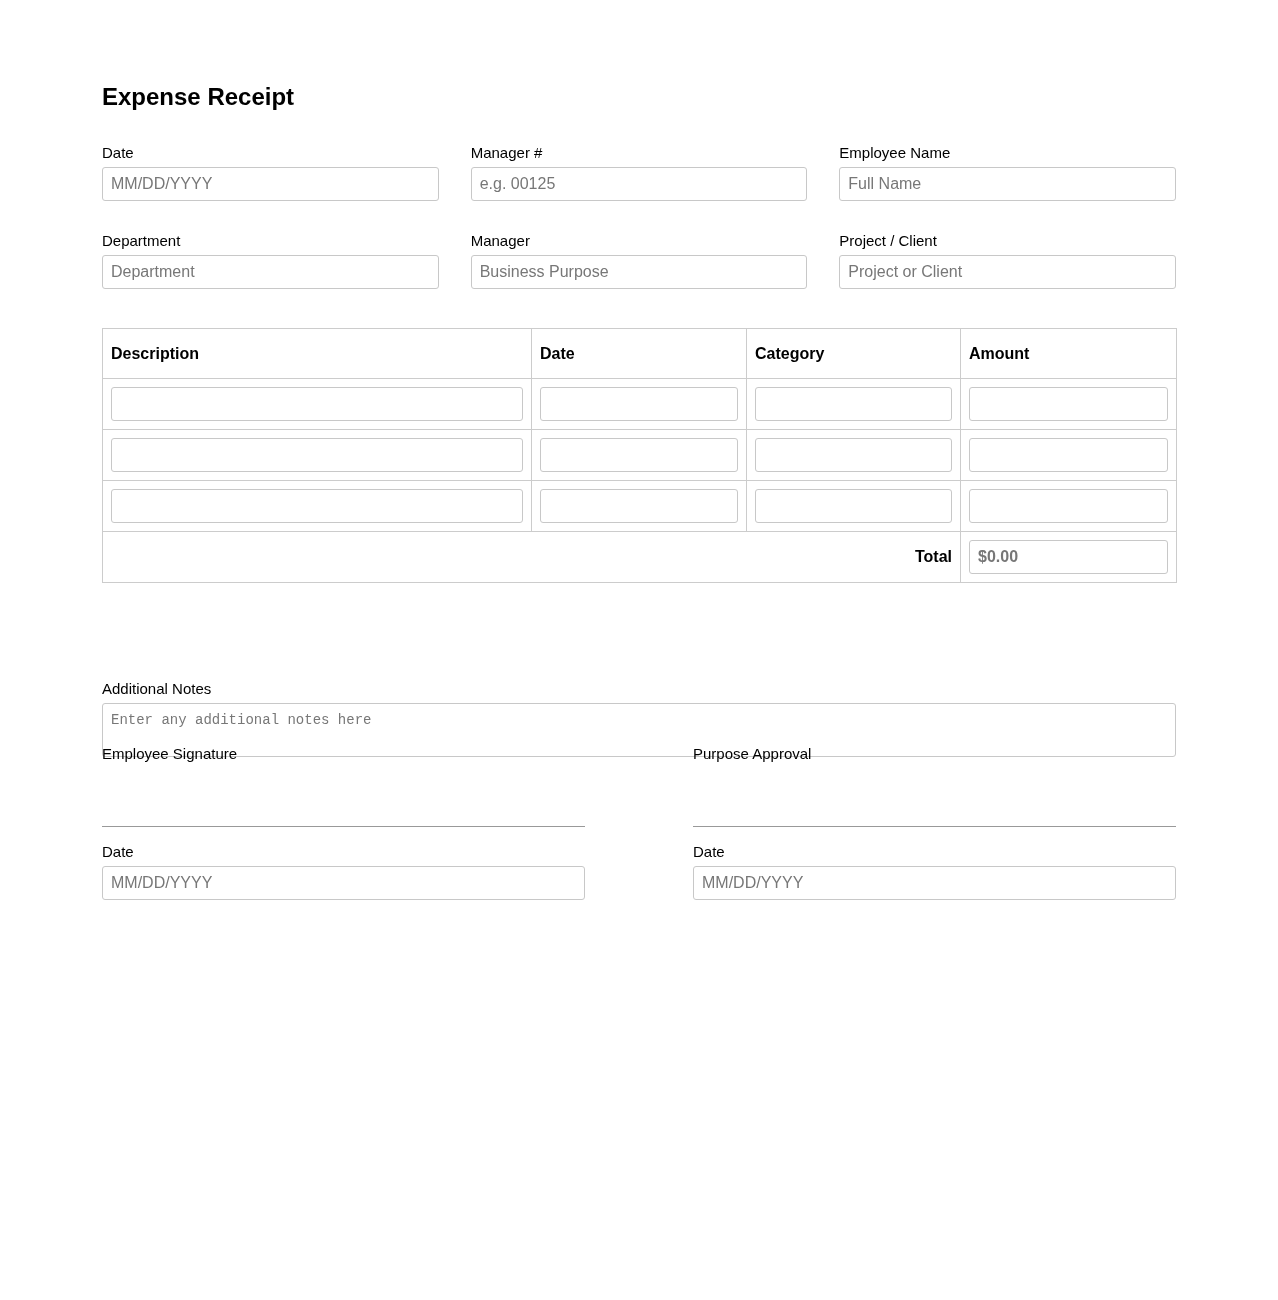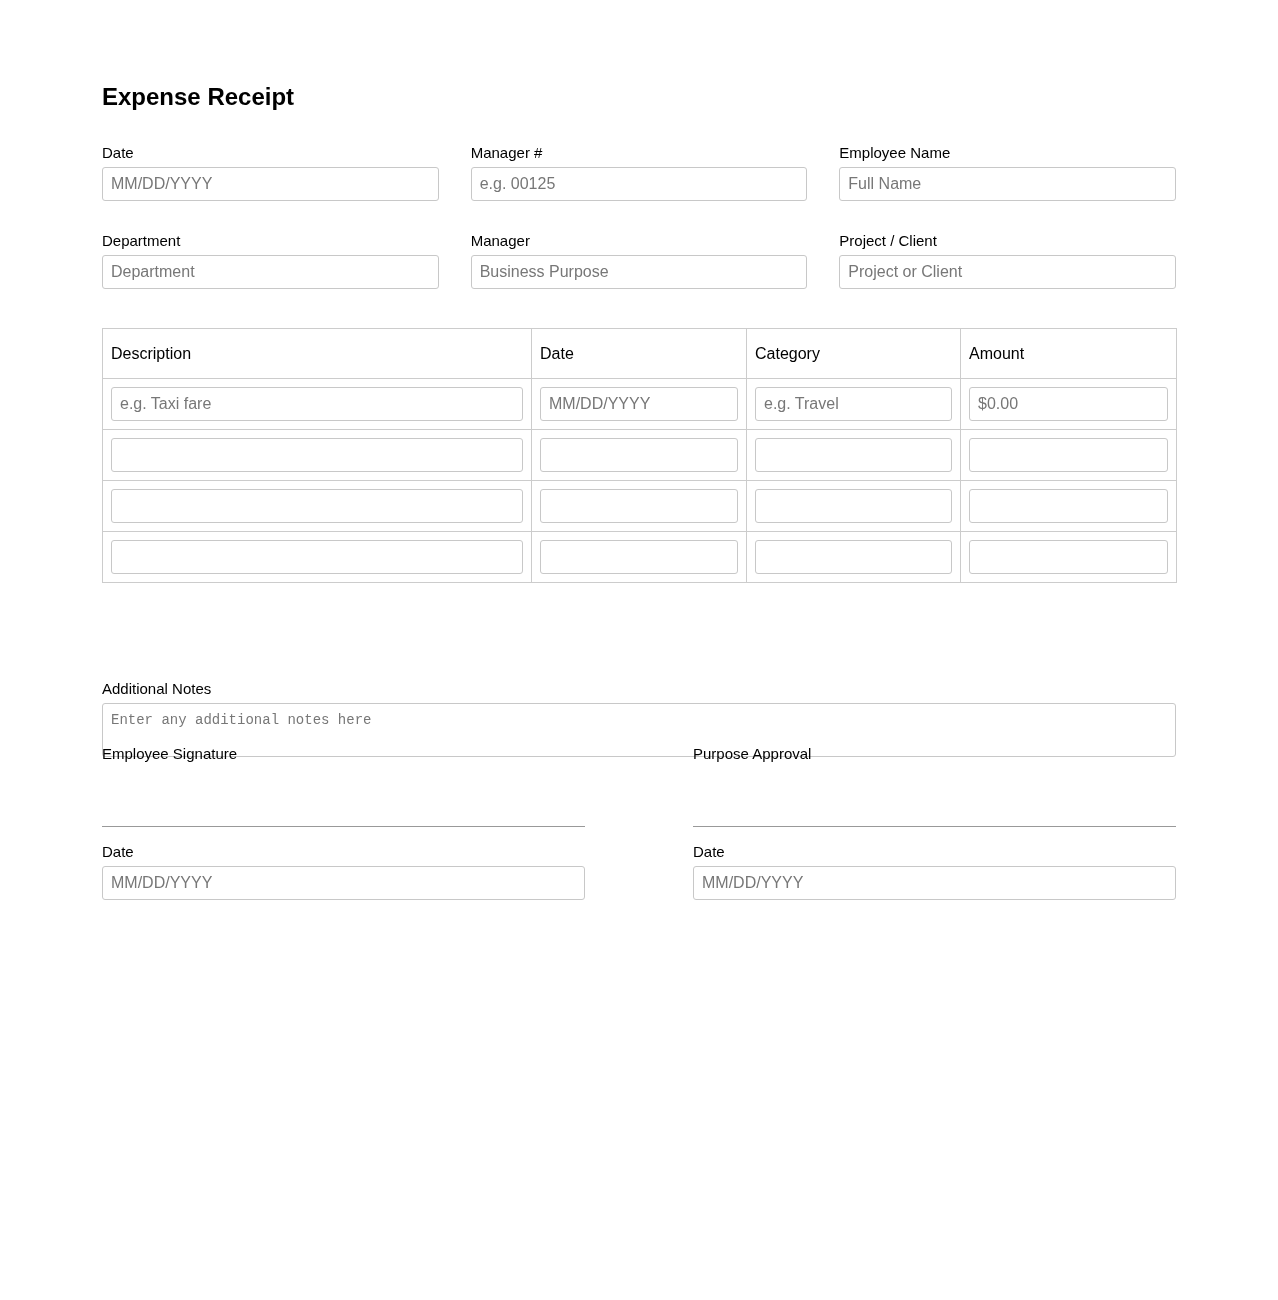--- a/index.html
+++ b/index.html
@@ -34,7 +34,7 @@
   }
   table.items th, table.items td { border: 1px solid #cccccc; padding: 0 8px; }
   table.items th {
-    height: 50px; text-align: left; font-size: 16px; font-weight: normal;
+    height: 50px; text-align: left; font-size: 16px; font-weight: bold;
   }
   table.items td { height: 51px; vertical-align: middle; }
   table.items td .inp { height: 34px; }

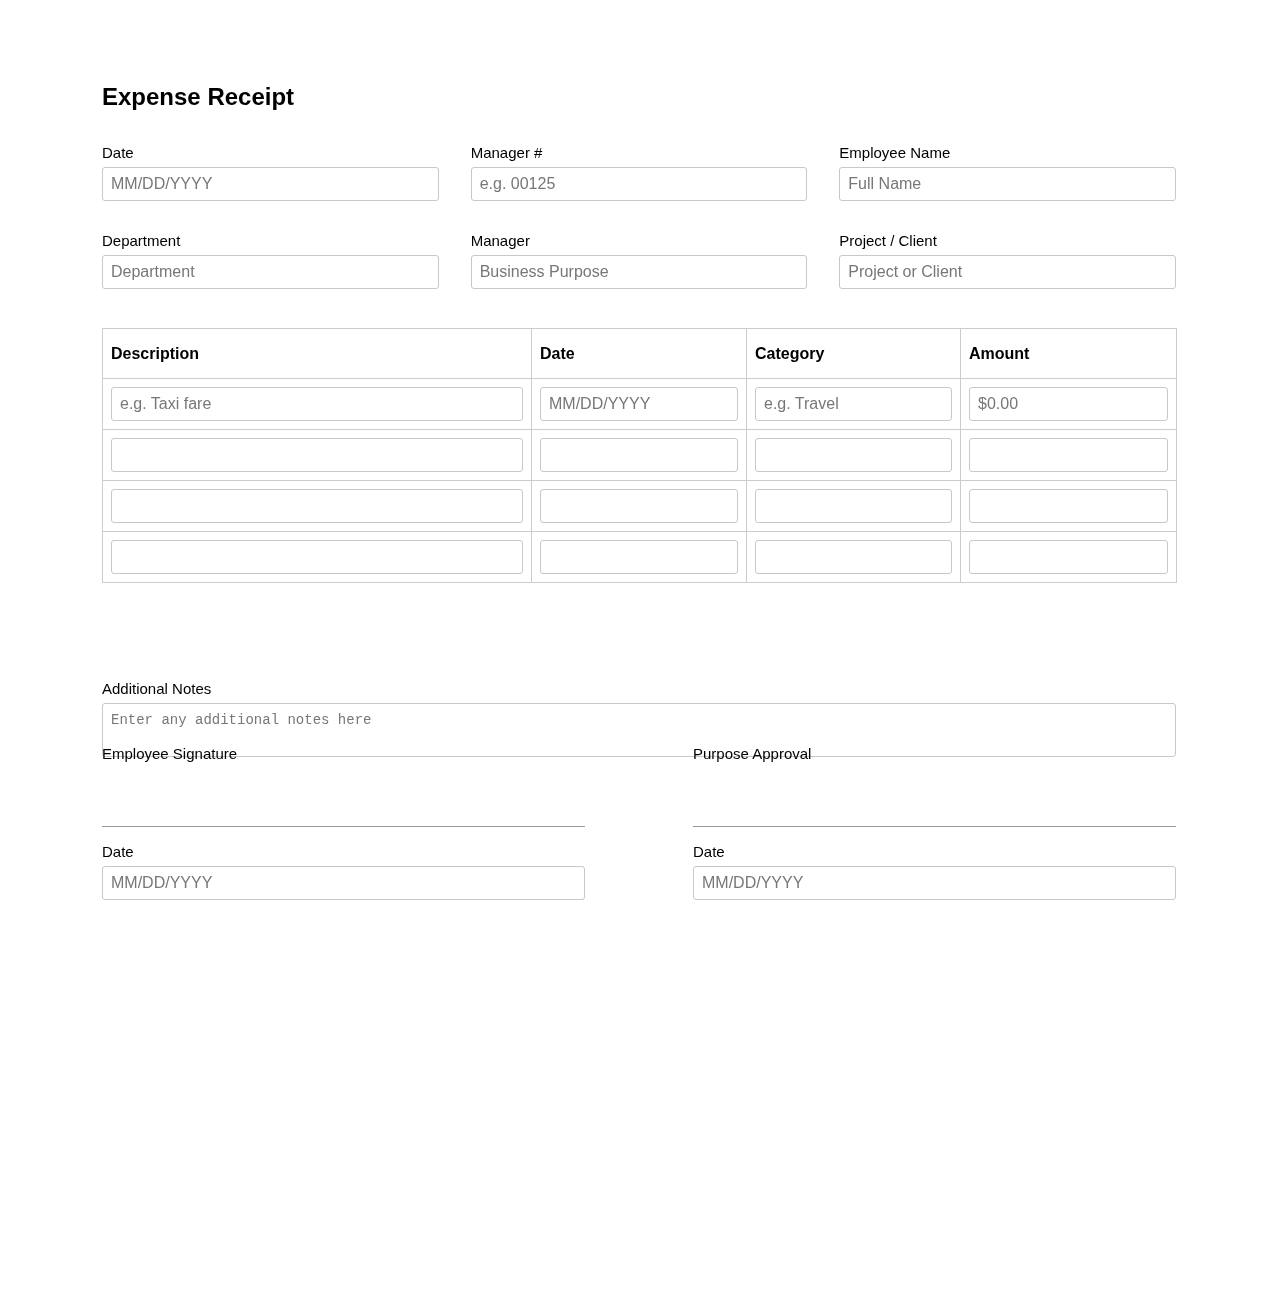--- a/index.html
+++ b/index.html
@@ -116,20 +116,6 @@
     <tbody>
       <tr>
         <td>
-            <input class="inp" type="text" placeholder="e.g. Taxi fare" style="">
-          </td>
-        <td>
-            <input class="inp" type="text" placeholder="MM/DD/YYYY" style="">
-          </td>
-        <td>
-            <input class="inp" type="text" placeholder="e.g. Travel" style="">
-          </td>
-        <td>
-            <input class="inp" type="text" placeholder="$0.00" style="">
-          </td>
-      </tr>
-      <tr>
-        <td>
             <input class="inp" type="text" placeholder="" style="">
           </td>
         <td>

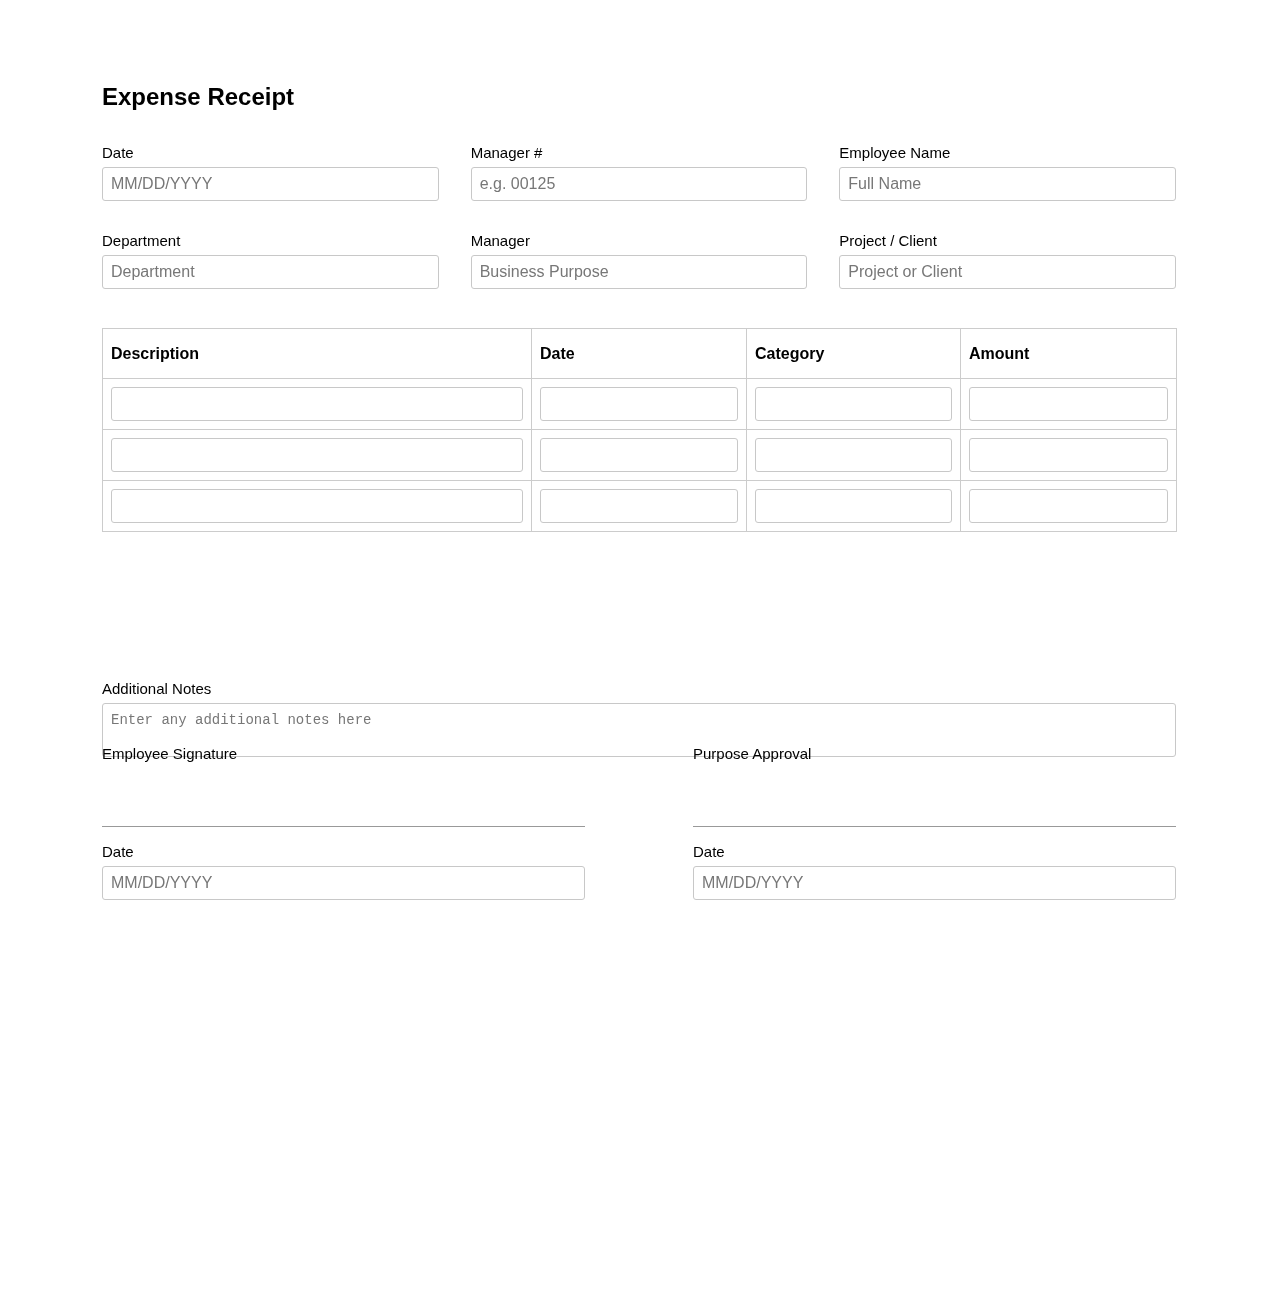--- a/index.html
+++ b/index.html
@@ -156,6 +156,12 @@
             <input class="inp" type="text" placeholder="" style="">
           </td>
       </tr>
+      <tr>
+        <td colspan="3" class="total-label">Total</td>
+        <td>
+            <input class="inp total-inp" type="text" placeholder="$0.00" style="">
+          </td>
+      </tr>
     </tbody>
   </table>
 

